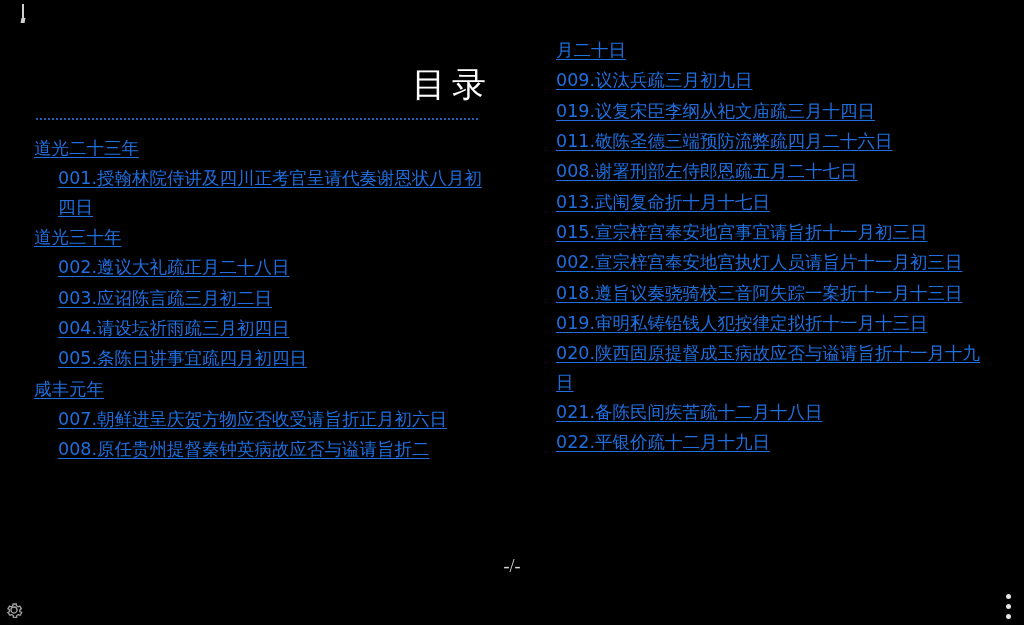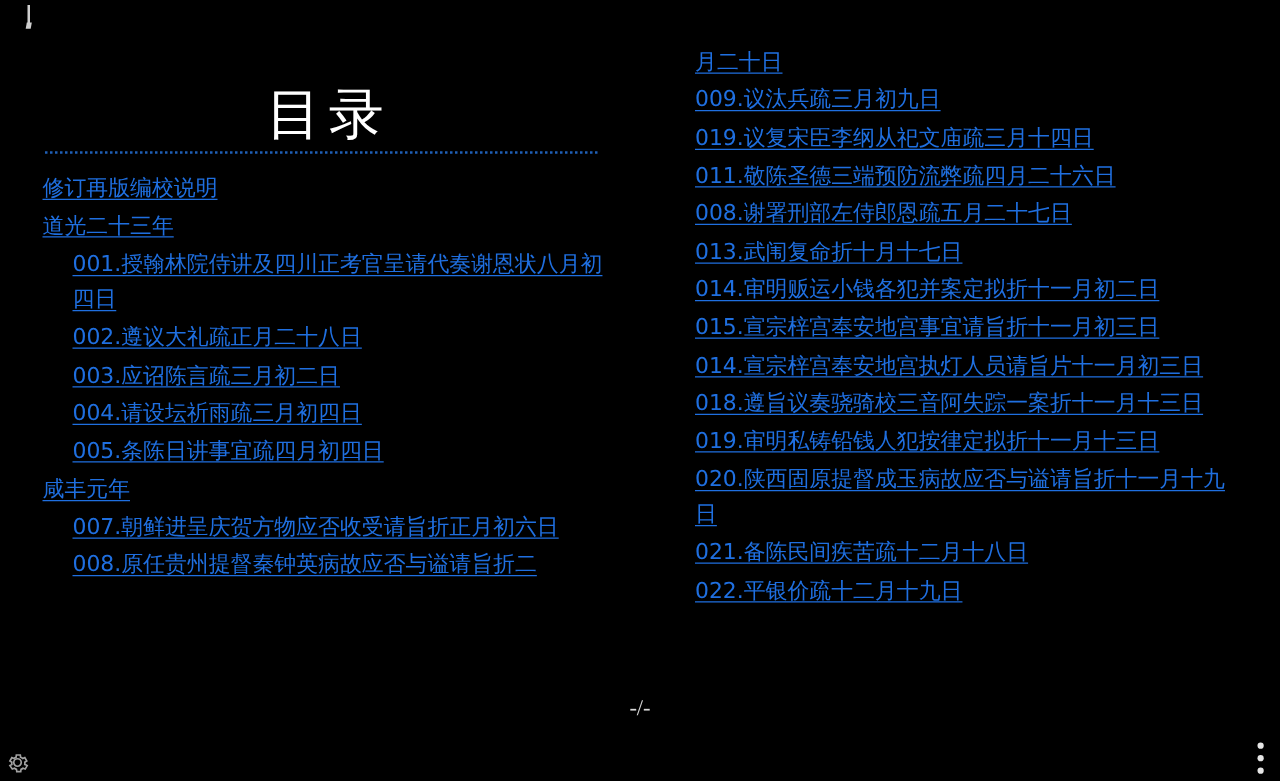--- a/index.html
+++ b/index.html
@@ -55,11 +55,12 @@
   .col-right { padding-left: 44px; }
 
   .toc-title {
-    text-align: center;
-    font-size: 44px;
+    text-align: right;
+    font-size: 34px;
     color: #ffffff;
     letter-spacing: 6px;
     margin-top: 62px;
+    margin-bottom: 10px;
     font-weight: normal;
     font-family: "DejaVu Serif", "Liberation Serif", serif;
   }

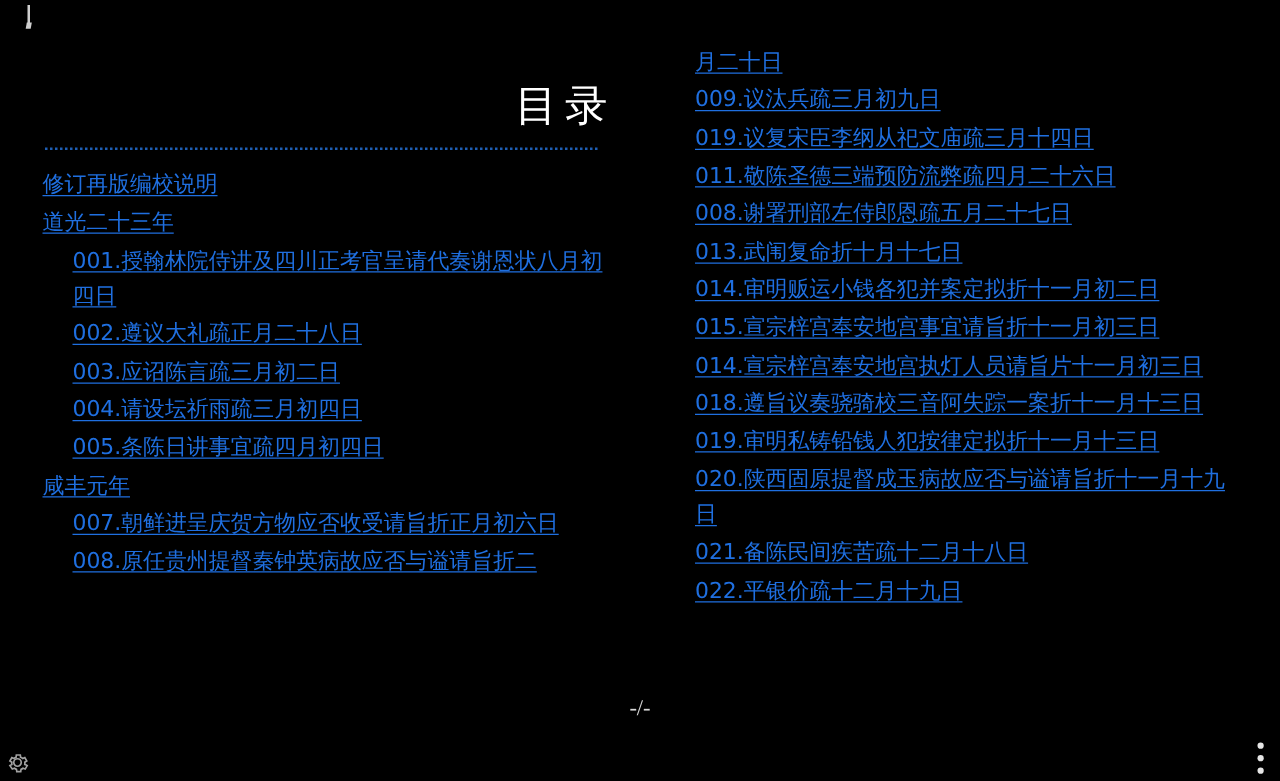--- a/index.html
+++ b/index.html
@@ -145,7 +145,6 @@
     <div class="col col-left">
       <div class="toc-title">目录</div>
       <div class="dotted-rule"></div>
-      <div class="entry level0">修订再版编校说明</div>
       <div class="entry level0">道光二十三年</div>
       <div class="entry level1">001.授翰林院侍讲及四川正考官呈请代奏谢恩状八月初四日</div>
       <div class="entry level1">002.遵议大礼疏正月二十八日</div>

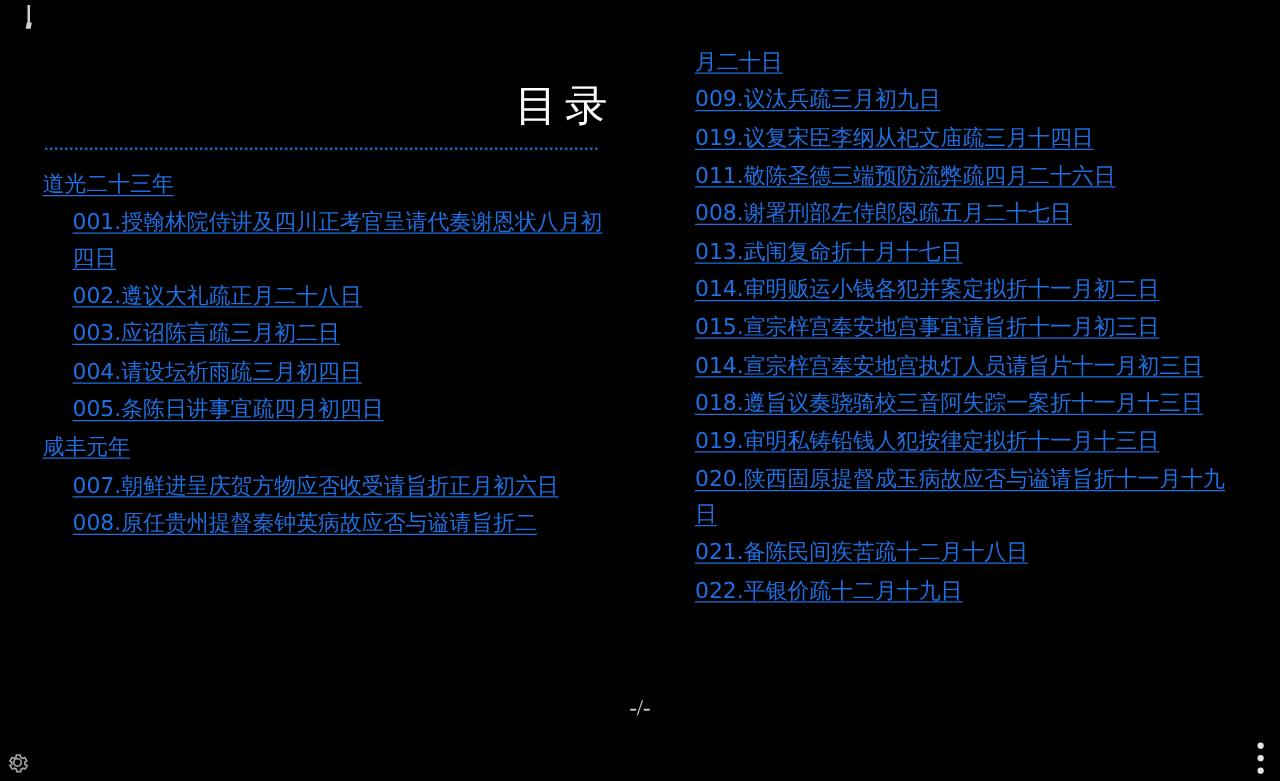--- a/index.html
+++ b/index.html
@@ -147,6 +147,7 @@
       <div class="dotted-rule"></div>
       <div class="entry level0">道光二十三年</div>
       <div class="entry level1">001.授翰林院侍讲及四川正考官呈请代奏谢恩状八月初四日</div>
+      <div class="entry level0">道光三十年</div>
       <div class="entry level1">002.遵议大礼疏正月二十八日</div>
       <div class="entry level1">003.应诏陈言疏三月初二日</div>
       <div class="entry level1">004.请设坛祈雨疏三月初四日</div>

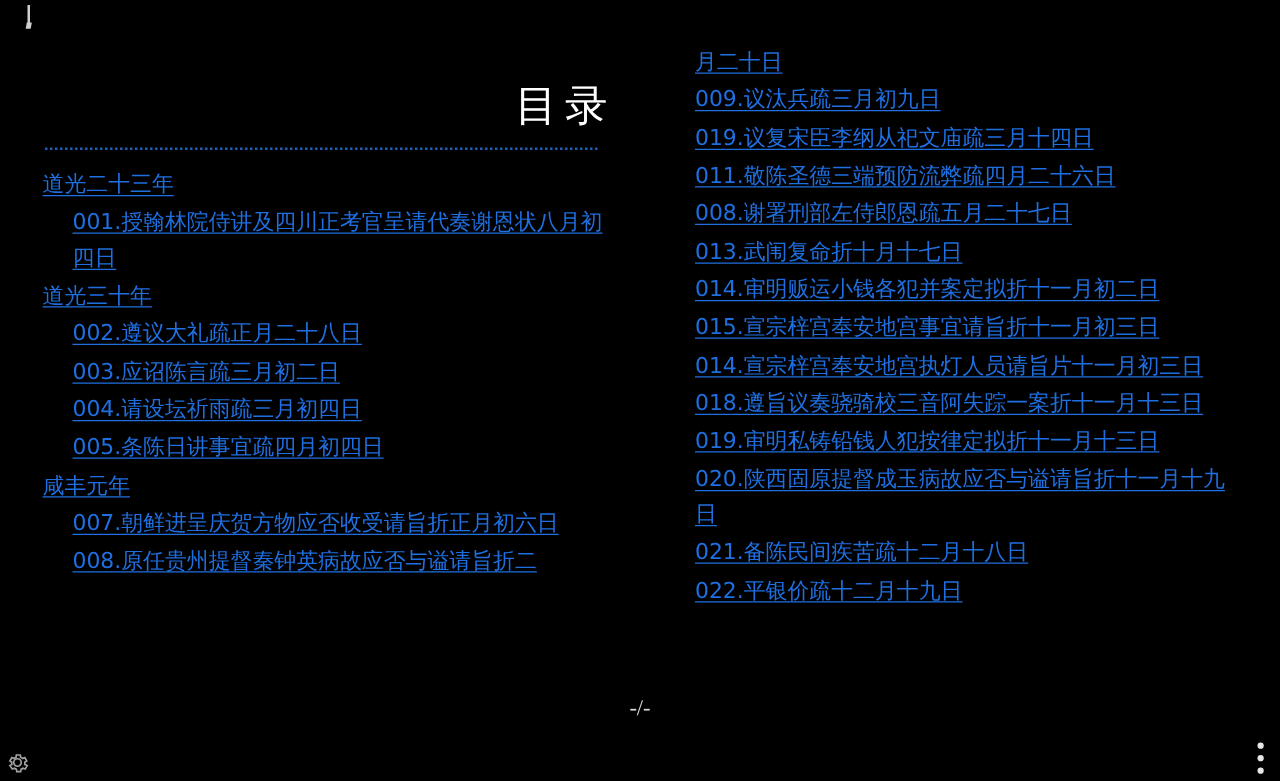--- a/index.html
+++ b/index.html
@@ -165,7 +165,6 @@
       <div class="entry level0">011.敬陈圣德三端预防流弊疏四月二十六日</div>
       <div class="entry level0">008.谢署刑部左侍郎恩疏五月二十七日</div>
       <div class="entry level0">013.武闱复命折十月十七日</div>
-      <div class="entry level0">014.审明贩运小钱各犯并案定拟折十一月初二日</div>
       <div class="entry level0">015.宣宗梓宫奉安地宫事宜请旨折十一月初三日</div>
       <div class="entry level0">014.宣宗梓宫奉安地宫执灯人员请旨片十一月初三日</div>
       <div class="entry level0">018.遵旨议奏骁骑校三音阿失踪一案折十一月十三日</div>

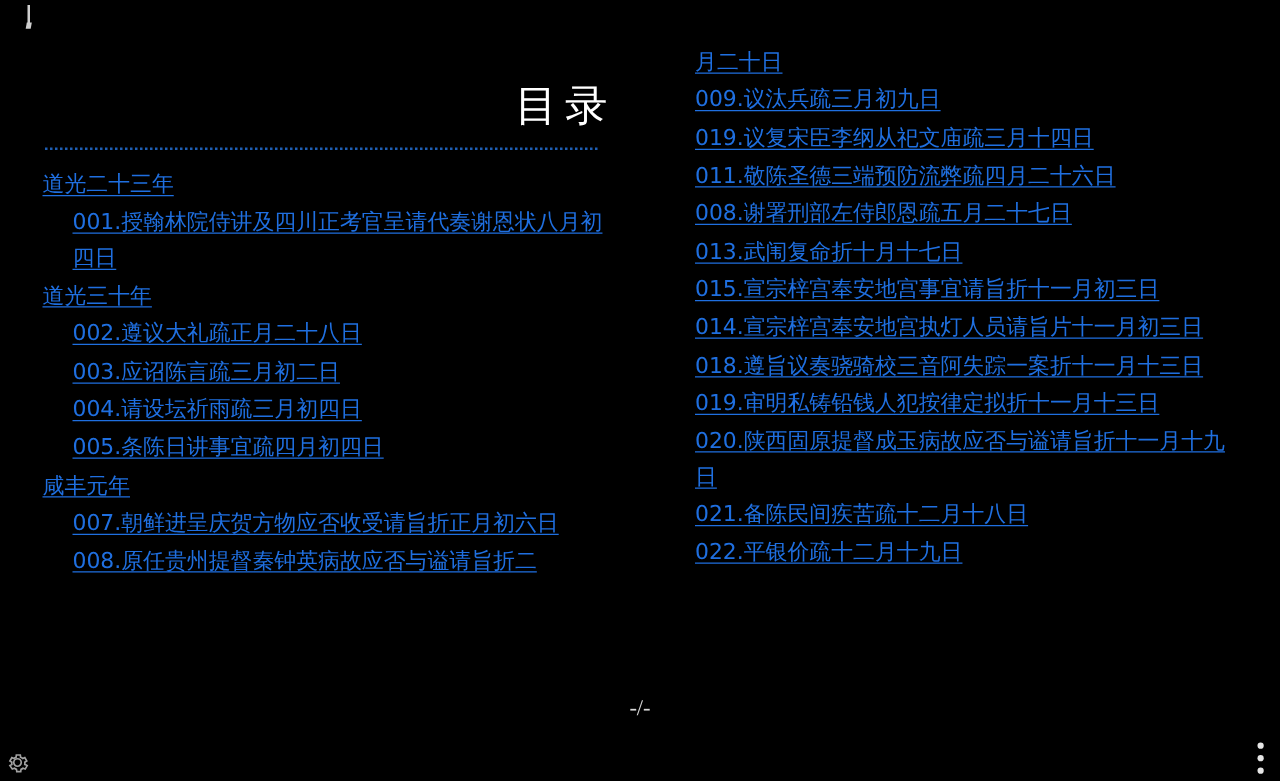--- a/index.html
+++ b/index.html
@@ -166,7 +166,7 @@
       <div class="entry level0">008.谢署刑部左侍郎恩疏五月二十七日</div>
       <div class="entry level0">013.武闱复命折十月十七日</div>
       <div class="entry level0">015.宣宗梓宫奉安地宫事宜请旨折十一月初三日</div>
-      <div class="entry level0">014.宣宗梓宫奉安地宫执灯人员请旨片十一月初三日</div>
+      <div class="entry level0">002.宣宗梓宫奉安地宫执灯人员请旨片十一月初三日</div>
       <div class="entry level0">018.遵旨议奏骁骑校三音阿失踪一案折十一月十三日</div>
       <div class="entry level0">019.审明私铸铅钱人犯按律定拟折十一月十三日</div>
       <div class="entry level0">020.陕西固原提督成玉病故应否与谥请旨折十一月十九日</div>

